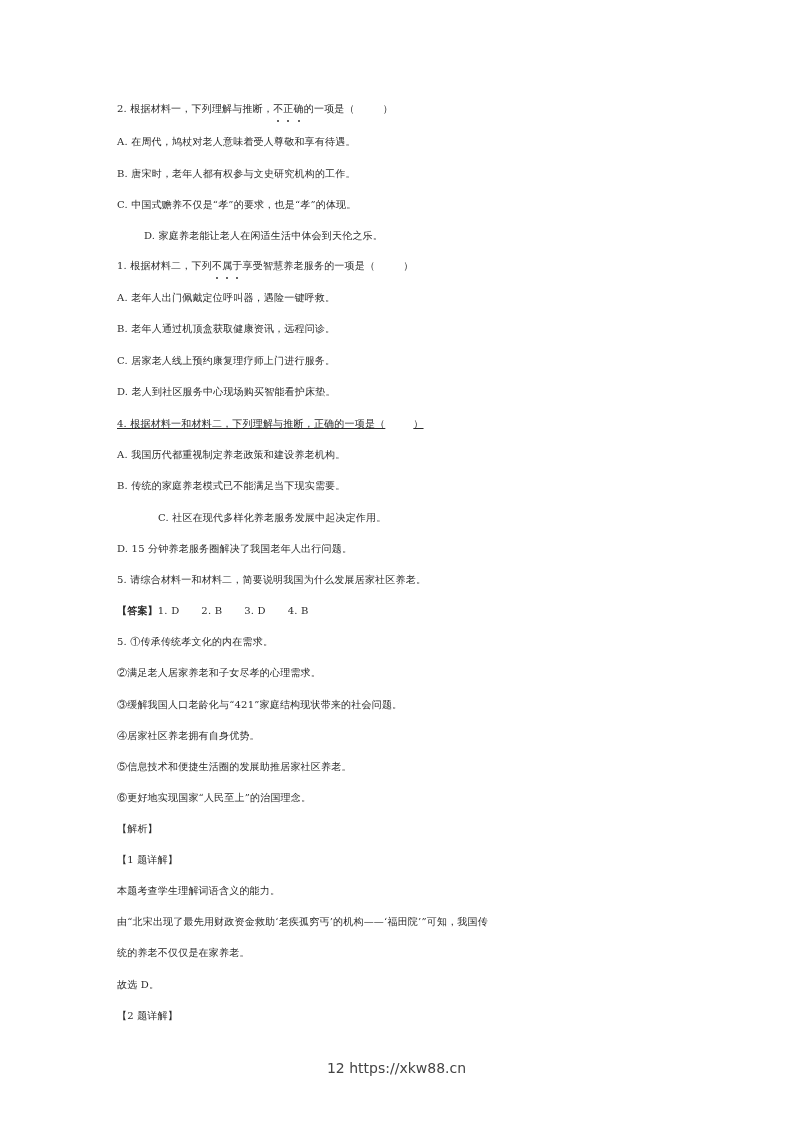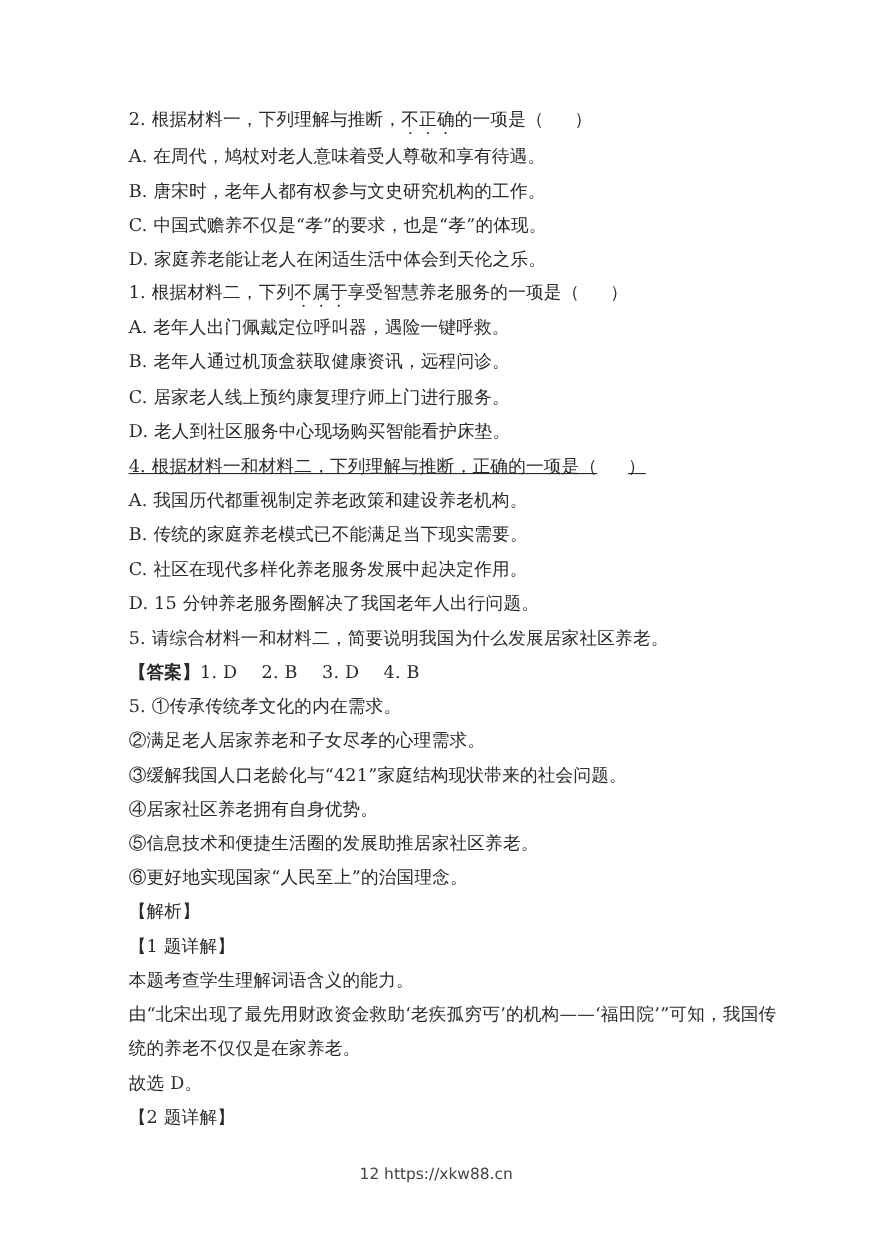--- a/index.html
+++ b/index.html
@@ -24,7 +24,7 @@
     .line {
       position: absolute;
       left: 117px;
-      font-size: 16px;
+      font-size: 10px;
       line-height: 18px;
       white-space: nowrap;
       letter-spacing: 0.2px;

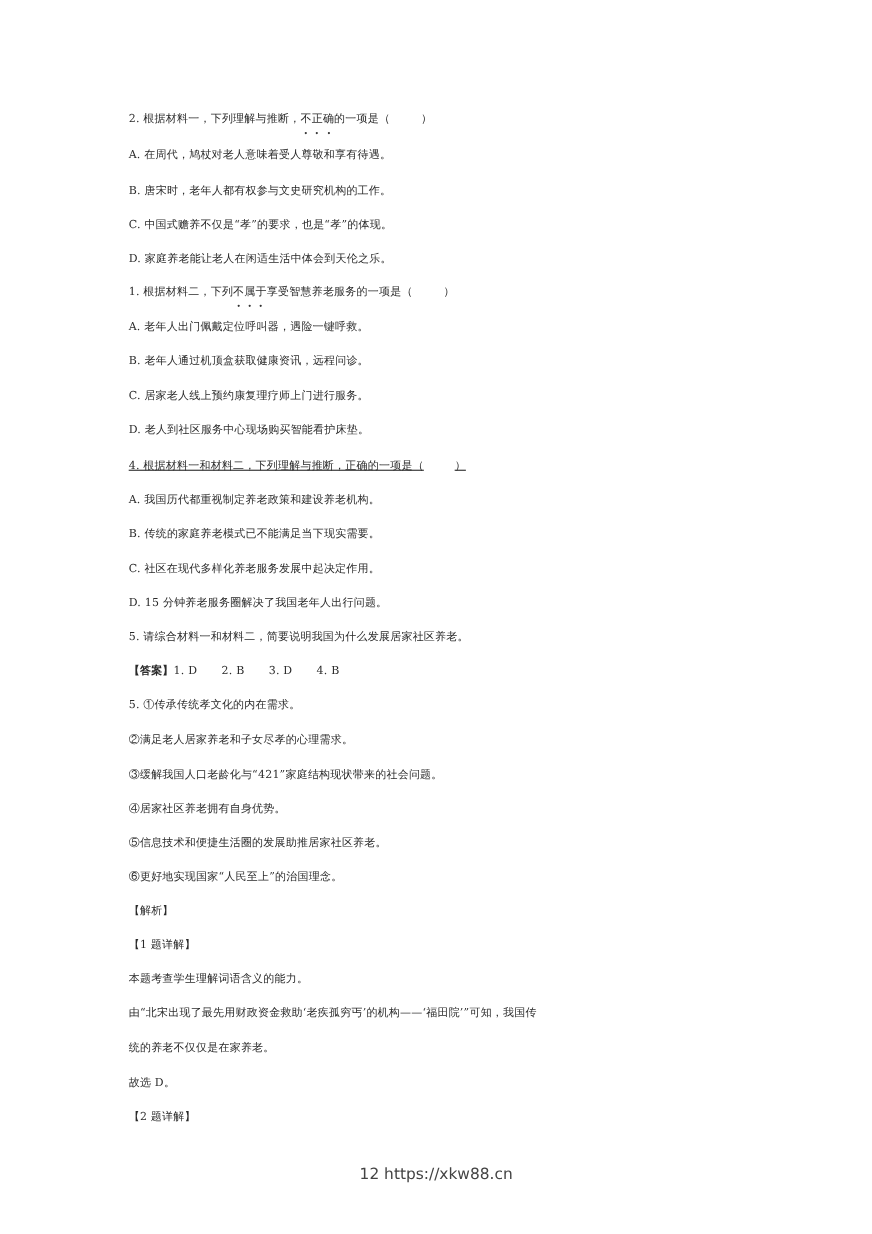--- a/index.html
+++ b/index.html
@@ -78,7 +78,7 @@
   <div class="line" style="top:133px;">A. 在周代，鸠杖对老人意味着受人尊敬和享有待遇。</div>
   <div class="line" style="top:165px;">B. 唐宋时，老年人都有权参与文史研究机构的工作。</div>
   <div class="line" style="top:196px;">C. 中国式赡养不仅是“孝”的要求，也是“孝”的体现。</div>
-  <div class="line" style="top:227px;">D. 家庭养老能让老人在闲适生活中体会到天伦之乐。</div>
+  <div class="line" style="top:227px;margin-left:27px;">D. 家庭养老能让老人在闲适生活中体会到天伦之乐。</div>
 
   <div class="line" style="top:257px;">
     <span>1. 根据材料二，下列</span><span class="emph"><span class="emph-char">不</span><span class="emph-char">属</span><span class="emph-char">于</span></span><span>享受智慧养老服务的一项是（</span><span class="paren-gap"></span><span>）</span>

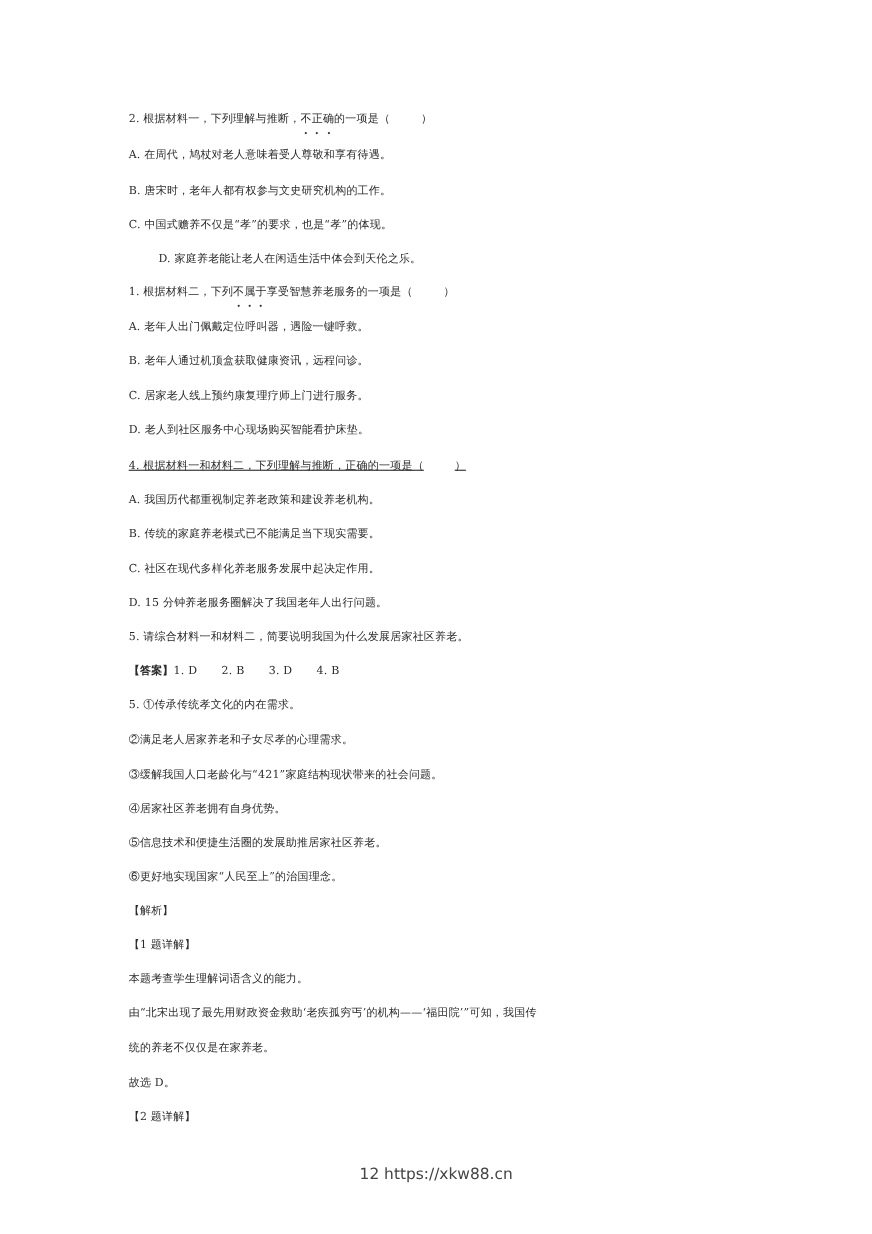--- a/index.html
+++ b/index.html
@@ -93,7 +93,7 @@
   </div>
   <div class="line" style="top:446px;">A. 我国历代都重视制定养老政策和建设养老机构。</div>
   <div class="line" style="top:477px;">B. 传统的家庭养老模式已不能满足当下现实需要。</div>
-  <div class="line" style="top:509px;">C. 社区在现代多样化养老服务发展中起决定作用。</div>
+  <div class="line" style="top:509px;margin-left:41px;">C. 社区在现代多样化养老服务发展中起决定作用。</div>
   <div class="line" style="top:540px;">D. 15 分钟养老服务圈解决了我国老年人出行问题。</div>
 
   <div class="line" style="top:571px;">5. 请综合材料一和材料二，简要说明我国为什么发展居家社区养老。</div>

